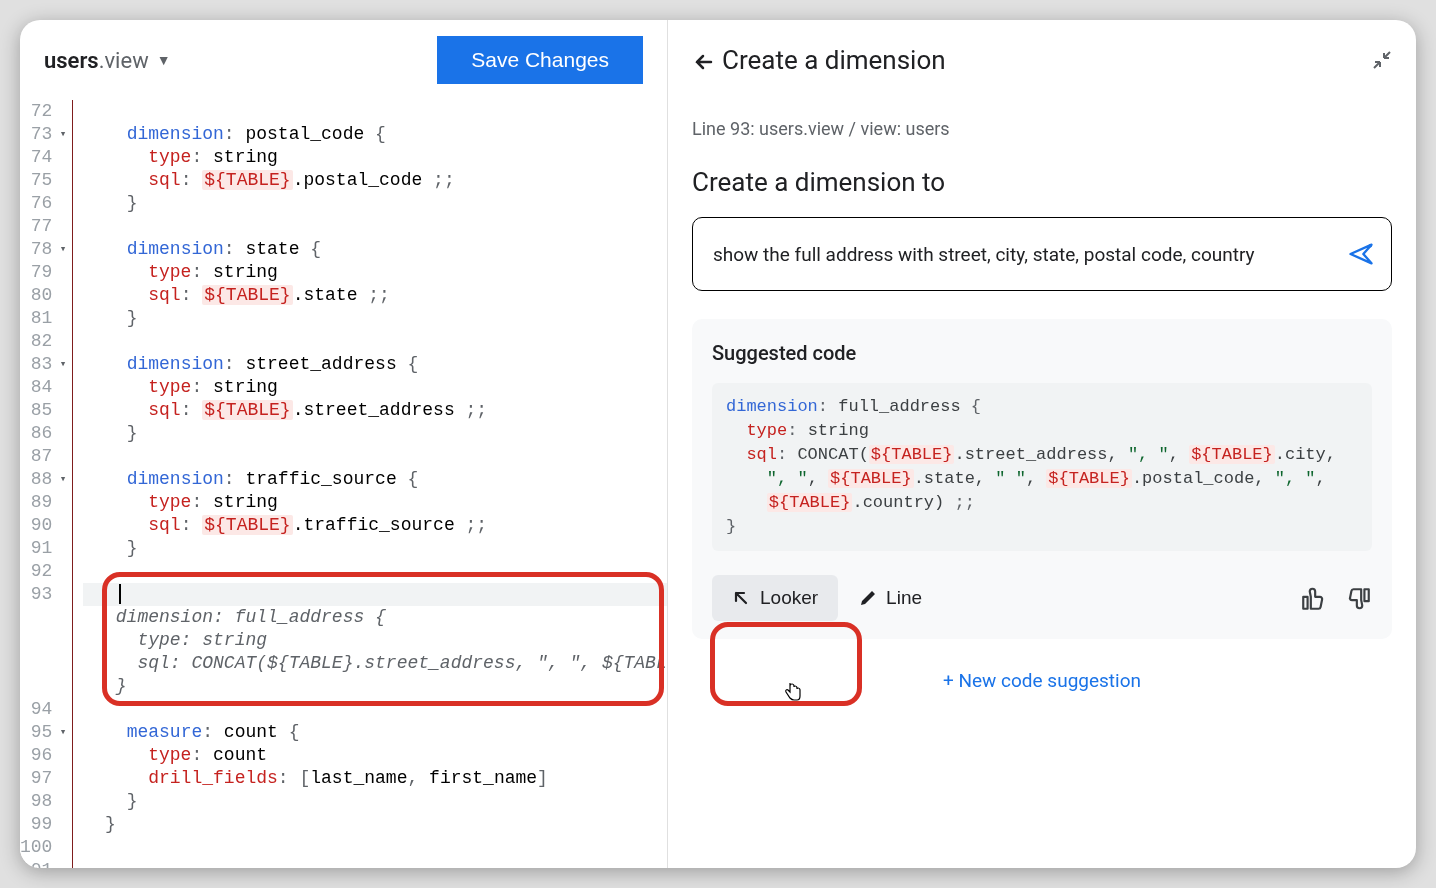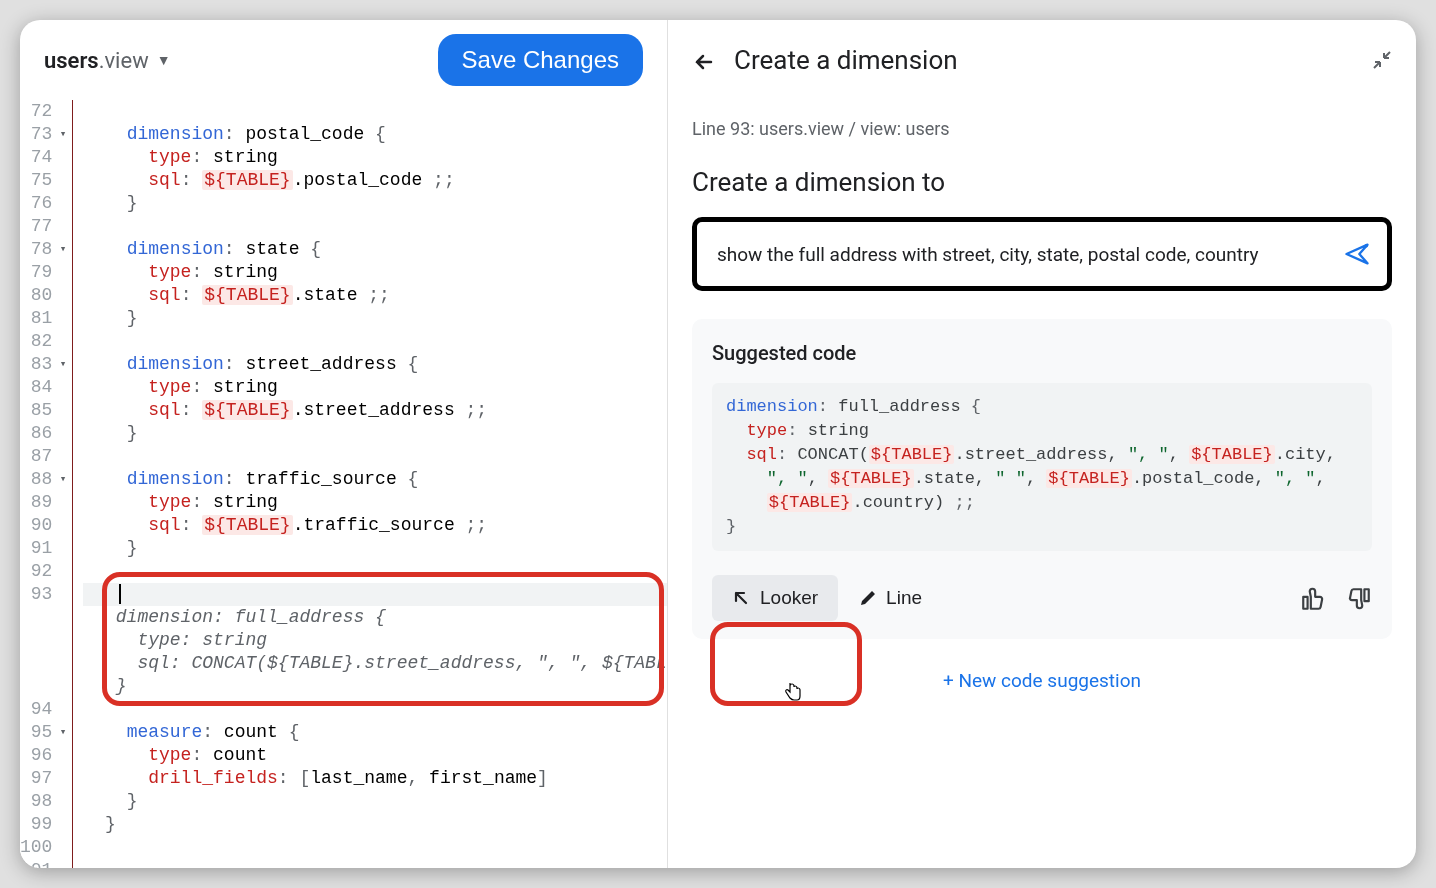--- a/index.html
+++ b/index.html
@@ -39,10 +39,10 @@
   background: #1a73e8;
   color: #fff;
   border: none;
-  padding: 12px 24px;
-  font-size: 24px;
+  padding: 12px 34px;
+  font-size: 21px;
   font-weight: 500;
-  border-radius: 18px;
+  border-radius: 0;
   cursor: pointer;
 }
 .editor {

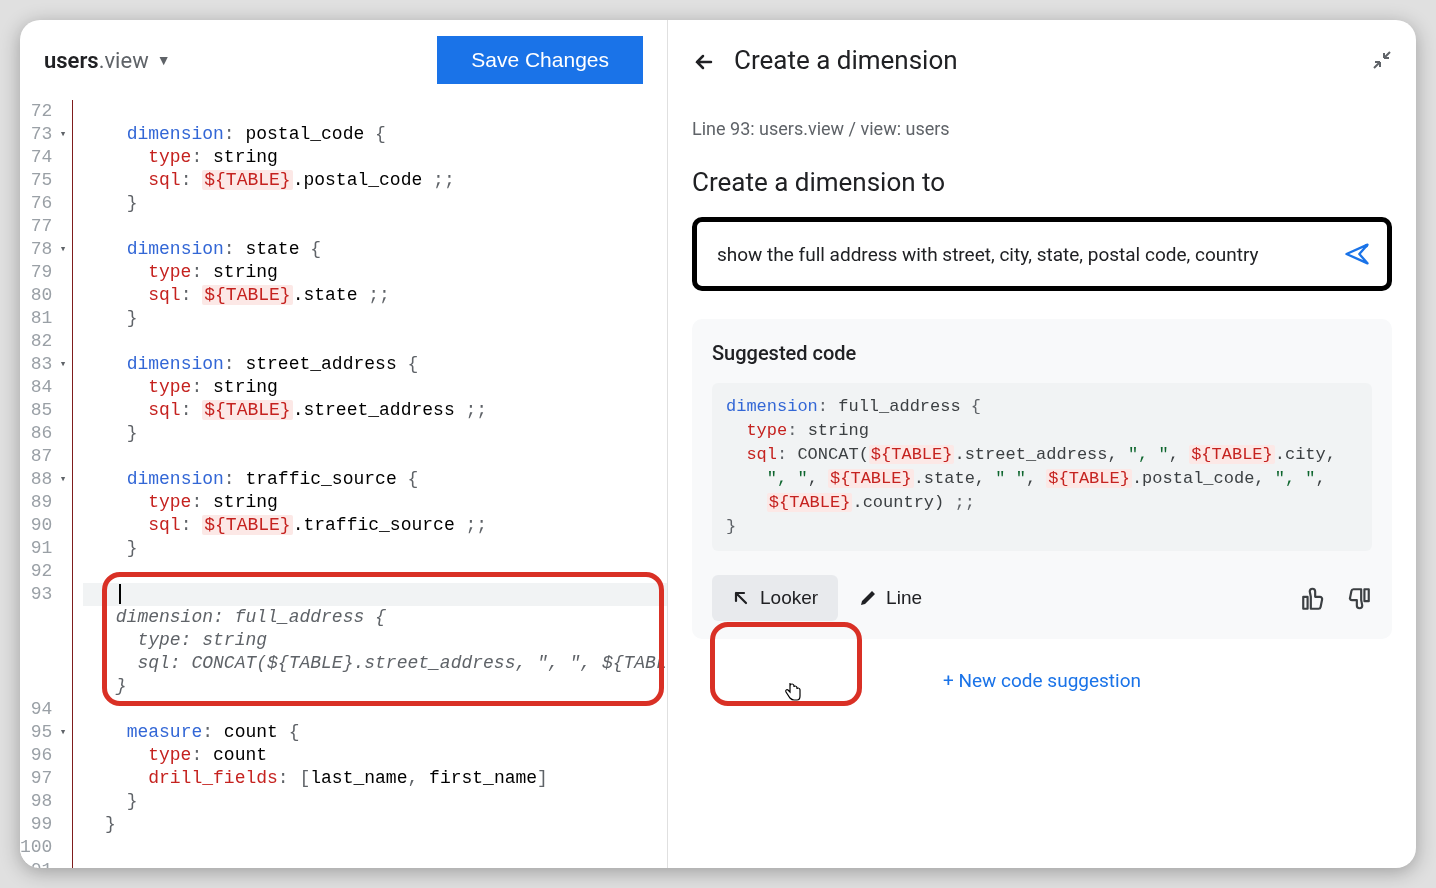--- a/index.html
+++ b/index.html
@@ -115,7 +115,7 @@
   align-items: center;
   padding: 12px 24px;
   height: 80px;
-  gap: 18px;
+  gap: 6px;
 }
 .back-arrow { font-size: 26px; color: #202124; cursor: pointer; }
 .right-title { font-size: 26px; color: #202124; font-weight: 400; }

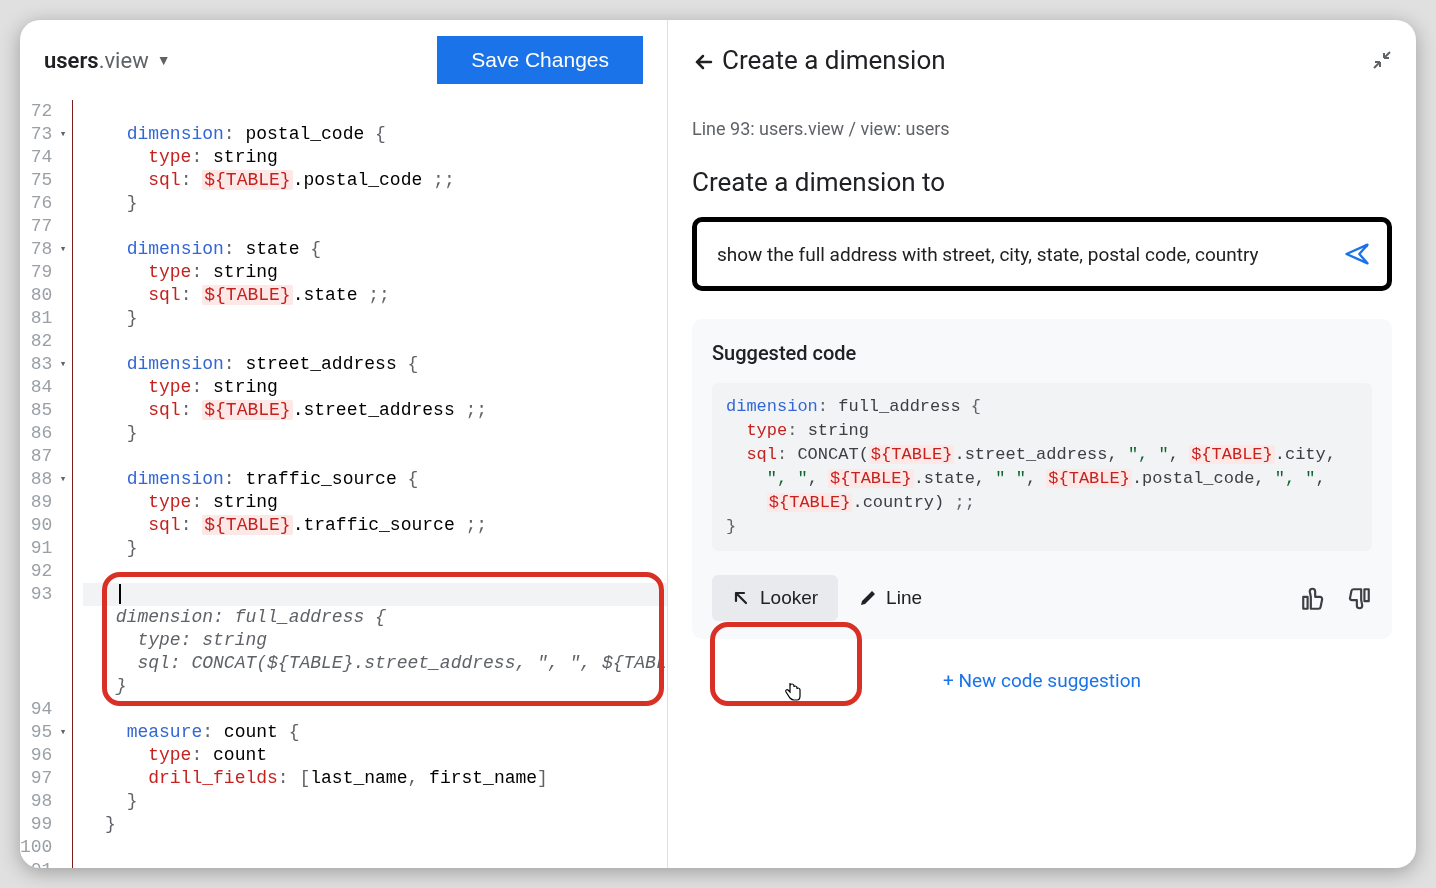--- a/index.html
+++ b/index.html
@@ -131,7 +131,7 @@
 .breadcrumb { color: #5f6368; font-size: 18px; margin: 18px 0 28px 0; }
 .section-title { font-size: 26px; color: #202124; margin-bottom: 20px; }
 .prompt-box {
-  border: 5px solid #000000;
+  border: 1px solid #000000;
   border-radius: 10px;
   padding: 20px 62px 20px 20px;
   font-size: 19px;

